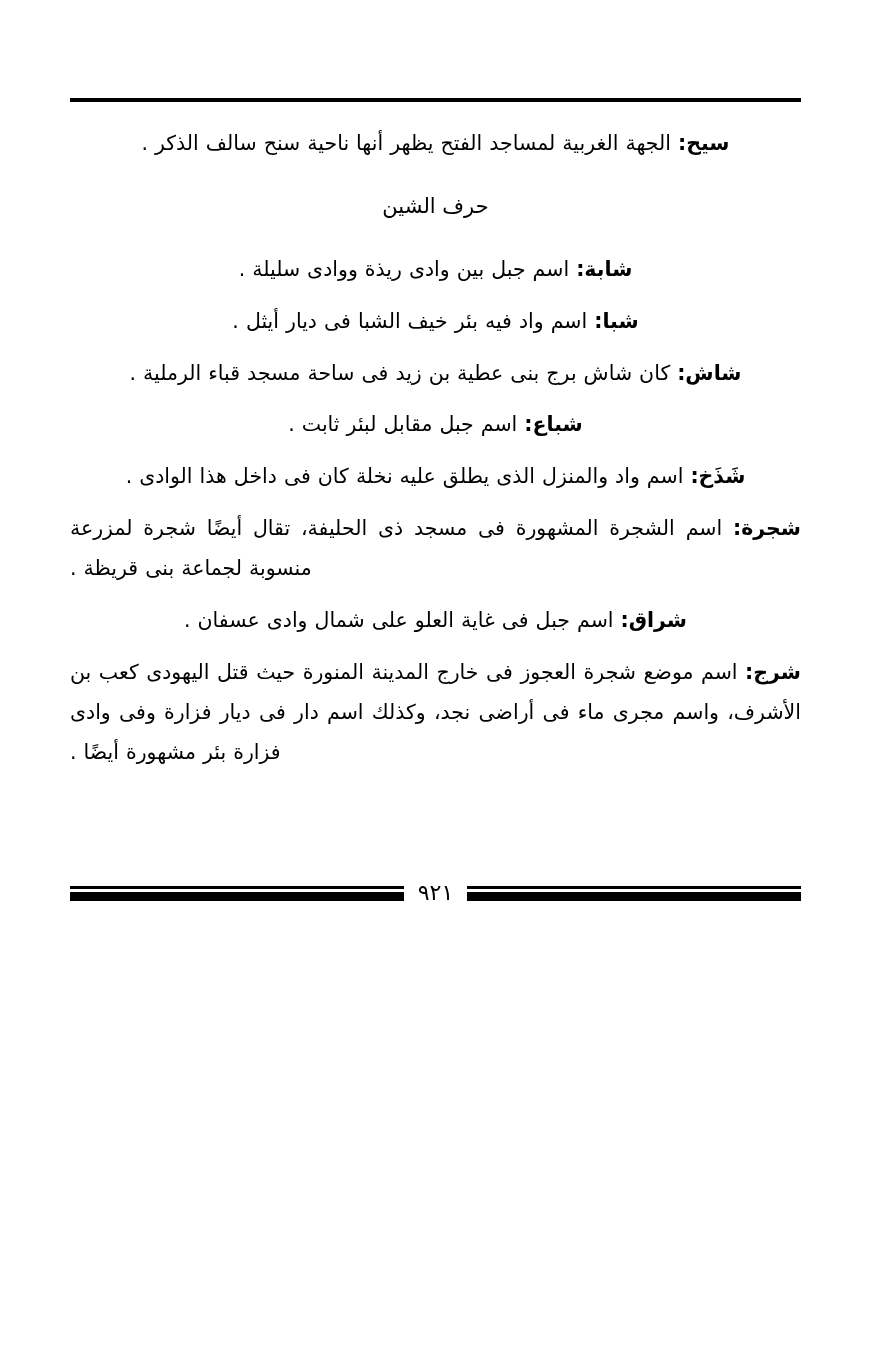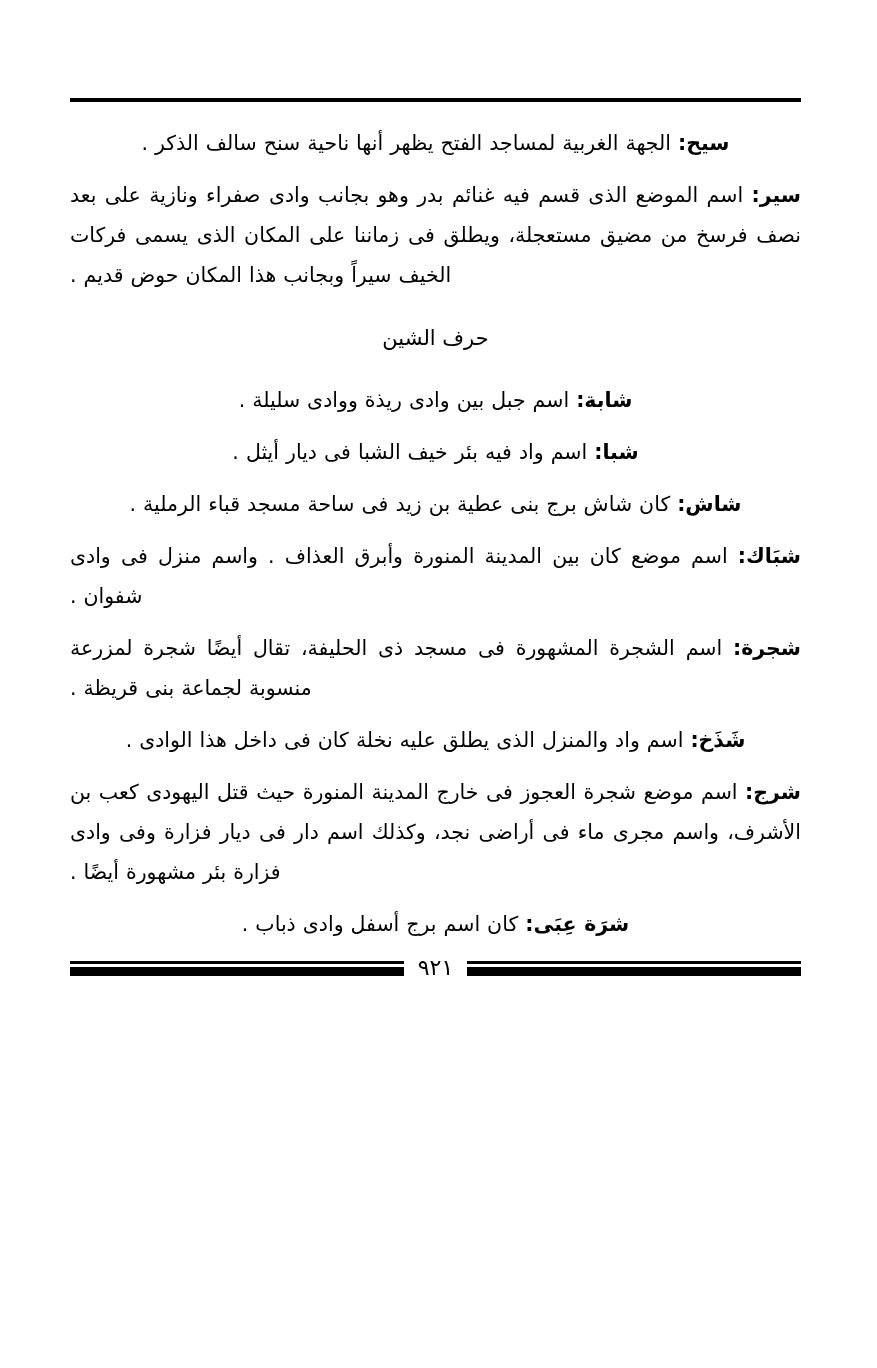--- a/index.html
+++ b/index.html
@@ -130,9 +130,6 @@
       <span class="headword">سيح:</span><span> الجهة الغربية لمساجد الفتح يظهر أنها ناحية سنح سالف الذكر .</span>
     </p>
 
-    <p class="entry multiline">
-      <span class="headword">سير:</span><span> اسم الموضع الذى قسم فيه غنائم بدر وهو بجانب وادى صفراء ونازية على بعد نصف فرسخ من مضيق مستعجلة، ويطلق فى زماننا على المكان الذى يسمى فركات الخيف سيراً وبجانب هذا المكان حوض قديم .</span>
-    </p>
 
     <div class="section-heading">حرف الشين</div>
 

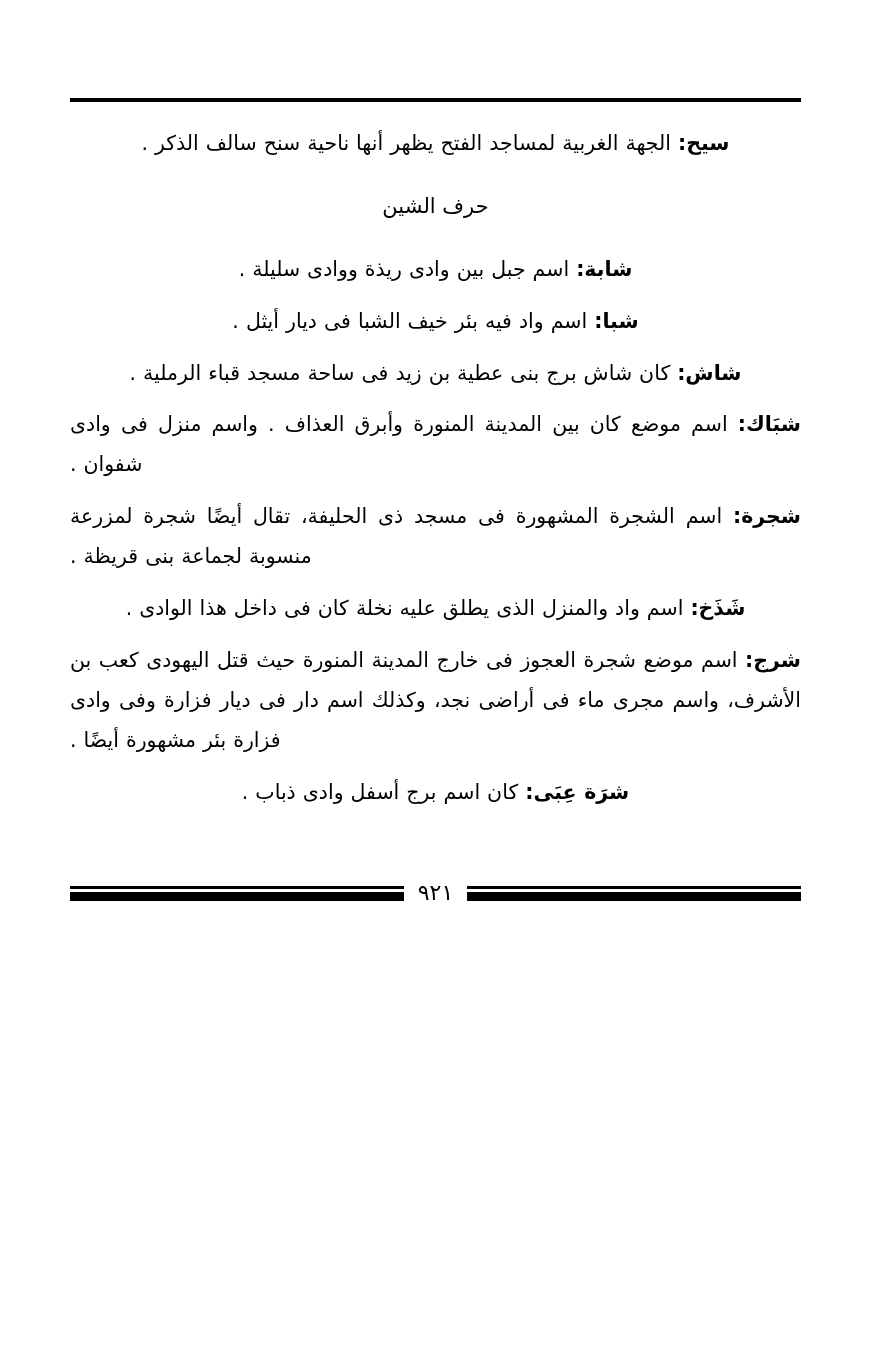--- a/index.html
+++ b/index.html
@@ -145,6 +145,9 @@
       <span class="headword">شاش:</span><span> كان شاش برج بنى عطية بن زيد فى ساحة مسجد قباء الرملية .</span>
     </p>
 
+    <p class="entry single">
+      <span class="headword">شباع:</span><span> اسم جبل مقابل لبئر ثابت .</span>
+    </p>
 
     <p class="entry multiline">
       <span class="headword">شبَاك:</span><span> اسم موضع كان بين المدينة المنورة وأبرق العذاف .  واسم منزل فى وادى  شفوان .</span>

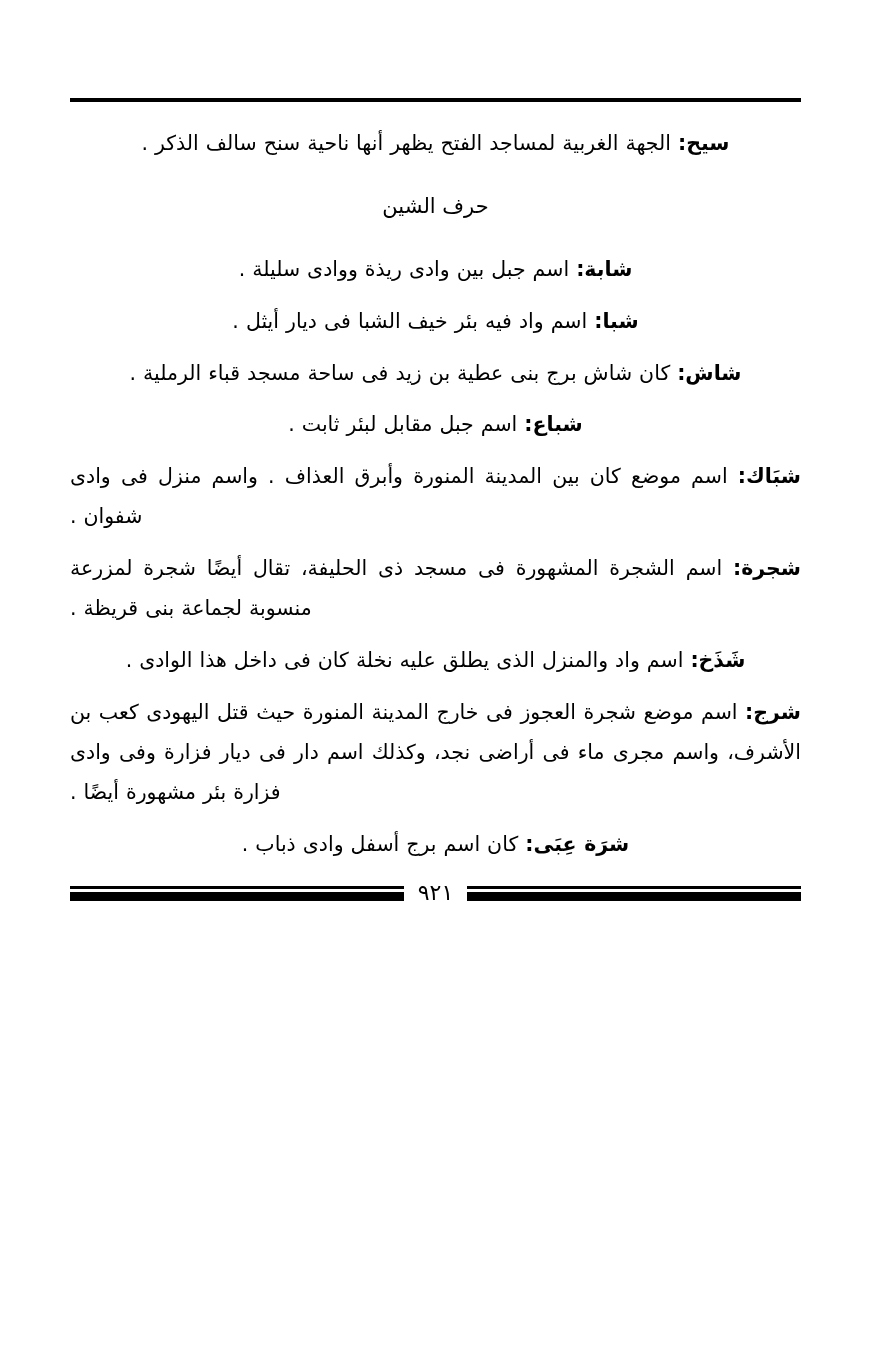--- a/index.html
+++ b/index.html
@@ -149,9 +149,6 @@
       <span class="headword">شباع:</span><span> اسم جبل مقابل لبئر ثابت .</span>
     </p>
 
-    <p class="entry multiline">
-      <span class="headword">شبَاك:</span><span> اسم موضع كان بين المدينة المنورة وأبرق العذاف .  واسم منزل فى وادى  شفوان .</span>
-    </p>
 
 
     <p class="entry multiline">

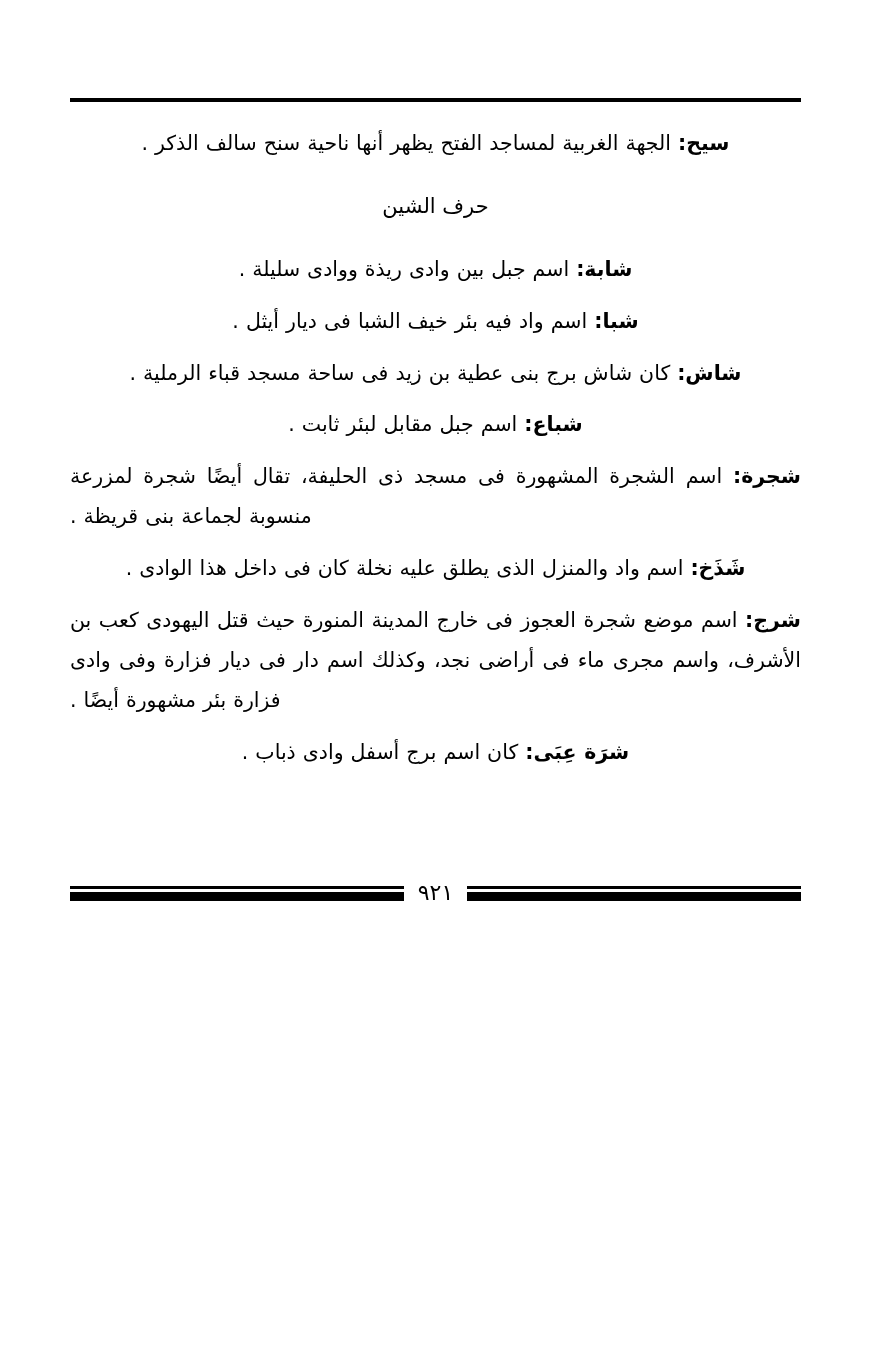--- a/index.html
+++ b/index.html
@@ -151,12 +151,12 @@
 
 
 
+    <p class="entry single">
+      <span class="headword">شَذَخ:</span><span> اسم واد والمنزل الذى يطلق عليه نخلة كان فى داخل هذا الوادى .</span>
+    </p>
+
     <p class="entry multiline">
       <span class="headword">شجرة:</span><span> اسم الشجرة المشهورة فى مسجد ذى الحليفة، تقال أيضًا شجرة لمزرعة منسوبة لجماعة بنى قريظة .</span>
-    </p>
-
-    <p class="entry single">
-      <span class="headword">شَذَخ:</span><span> اسم واد والمنزل الذى يطلق عليه نخلة كان فى داخل هذا الوادى .</span>
     </p>
 
 

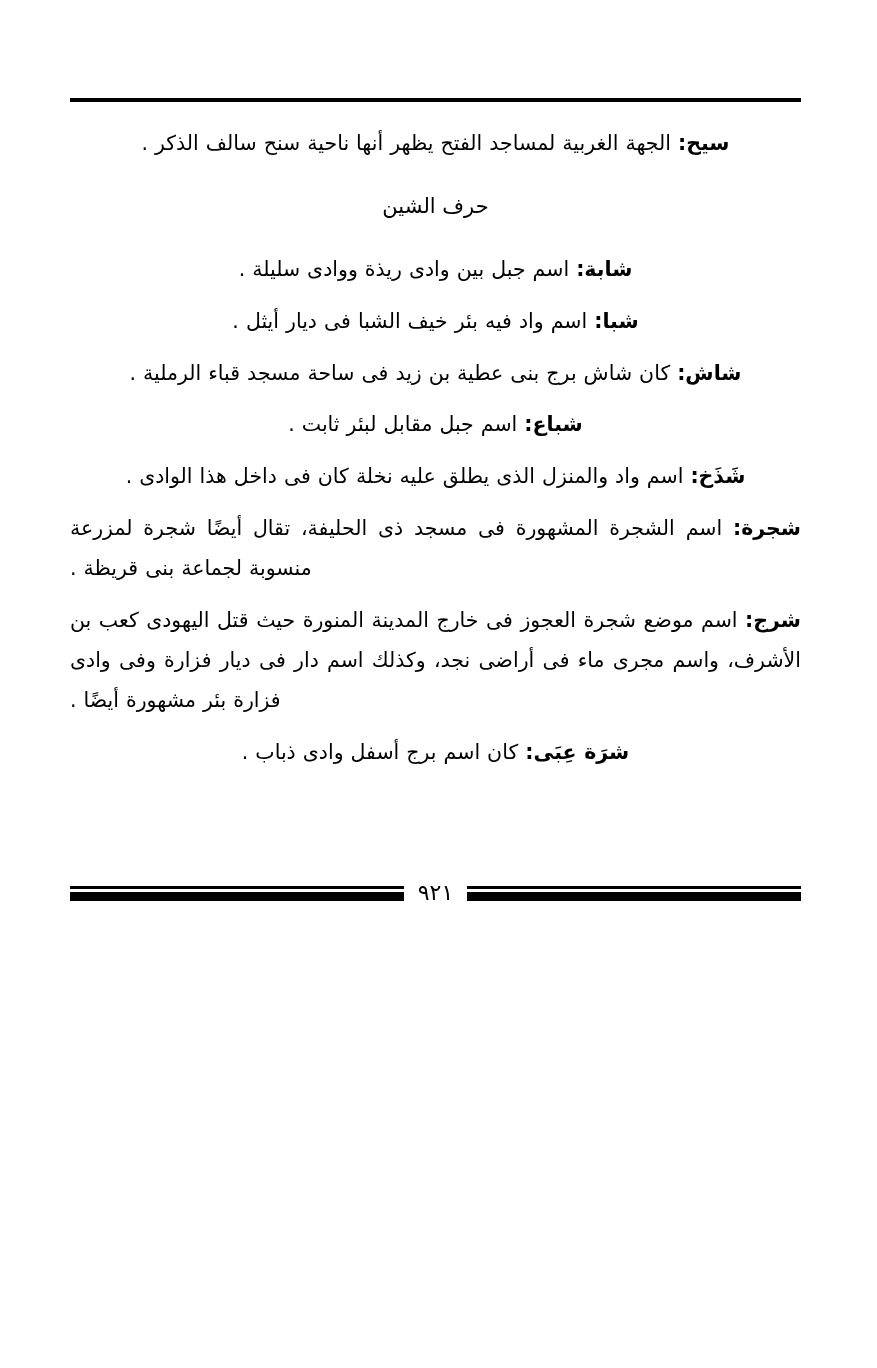--- a/index.html
+++ b/index.html
@@ -159,6 +159,9 @@
       <span class="headword">شجرة:</span><span> اسم الشجرة المشهورة فى مسجد ذى الحليفة، تقال أيضًا شجرة لمزرعة منسوبة لجماعة بنى قريظة .</span>
     </p>
 
+    <p class="entry single">
+      <span class="headword">شراق:</span><span> اسم جبل فى غاية العلو على شمال وادى عسفان .</span>
+    </p>
 
     <p class="entry multiline">
       <span class="headword">شرج:</span><span> اسم موضع شجرة العجوز فى خارج المدينة المنورة حيث قتل اليهودى كعب بن الأشرف، واسم مجرى ماء فى أراضى نجد، وكذلك اسم دار فى ديار فزارة وفى وادى فزارة بئر مشهورة أيضًا .</span>

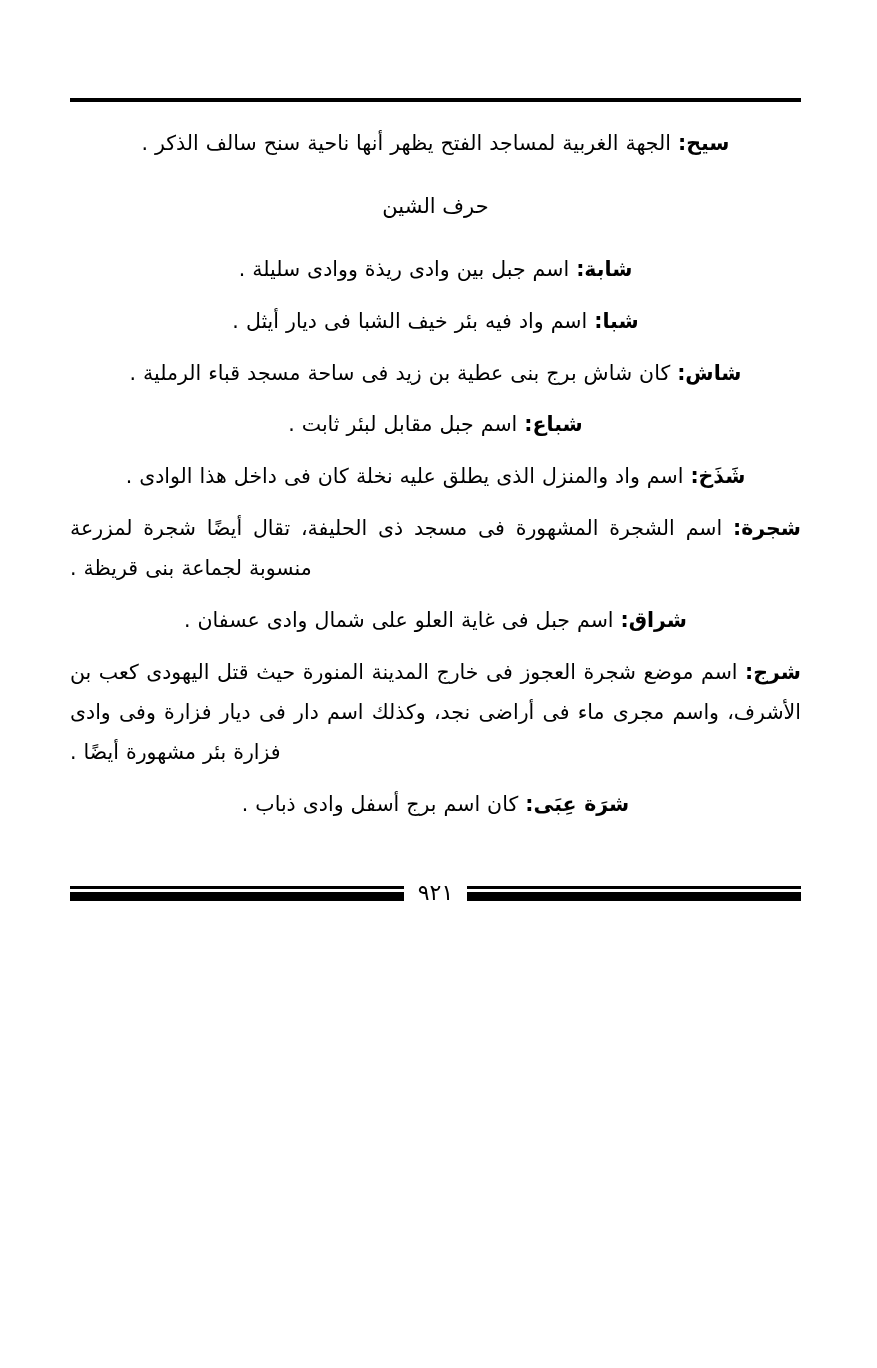--- a/index.html
+++ b/index.html
@@ -167,9 +167,6 @@
       <span class="headword">شرج:</span><span> اسم موضع شجرة العجوز فى خارج المدينة المنورة حيث قتل اليهودى كعب بن الأشرف، واسم مجرى ماء فى أراضى نجد، وكذلك اسم دار فى ديار فزارة وفى وادى فزارة بئر مشهورة أيضًا .</span>
     </p>
 
-    <p class="entry single">
-      <span class="headword">شرَة عِبَى:</span><span> كان اسم برج أسفل وادى ذباب .</span>
-    </p>
 
   </div>
 

